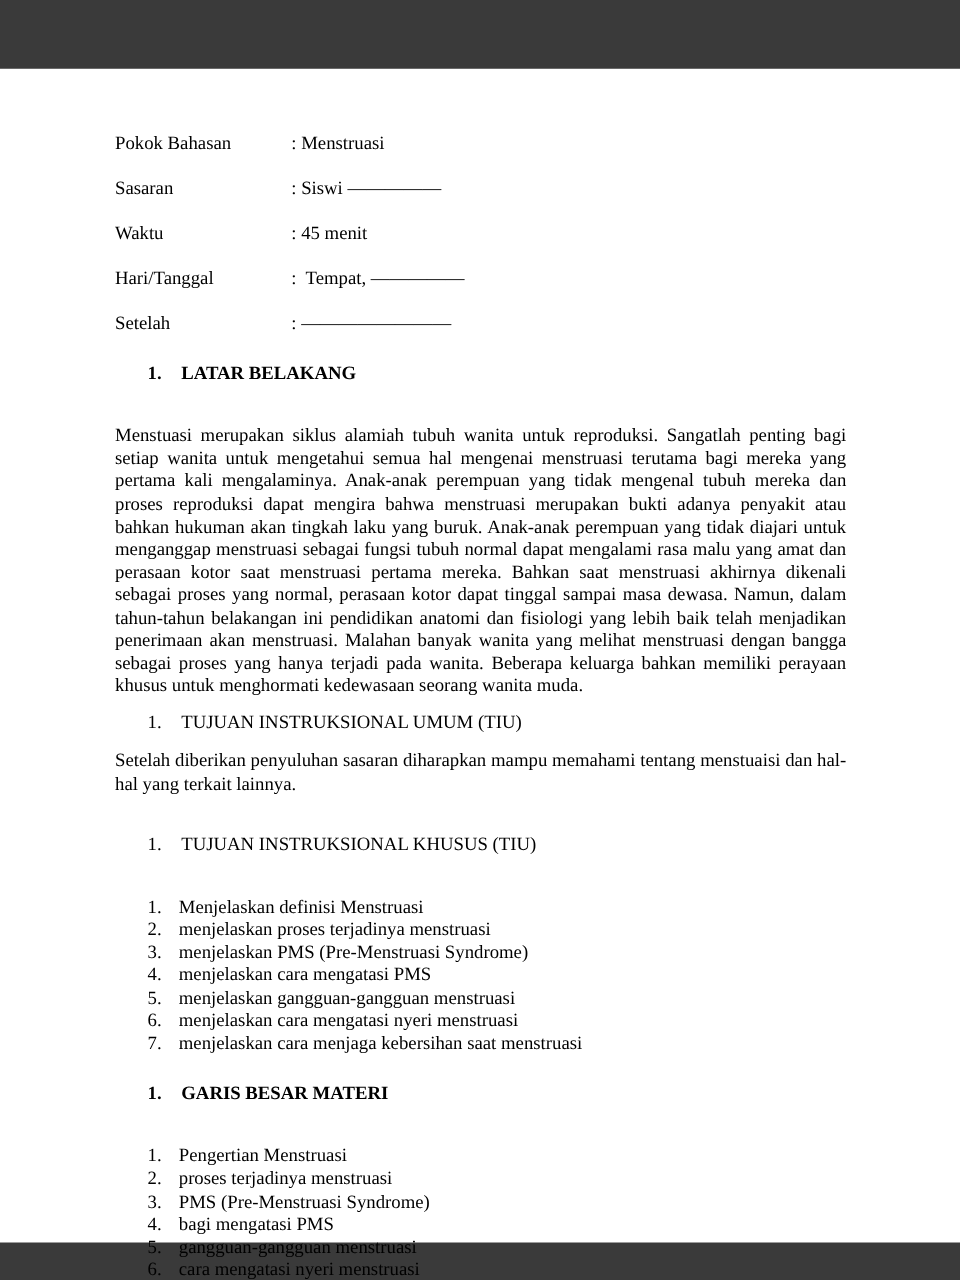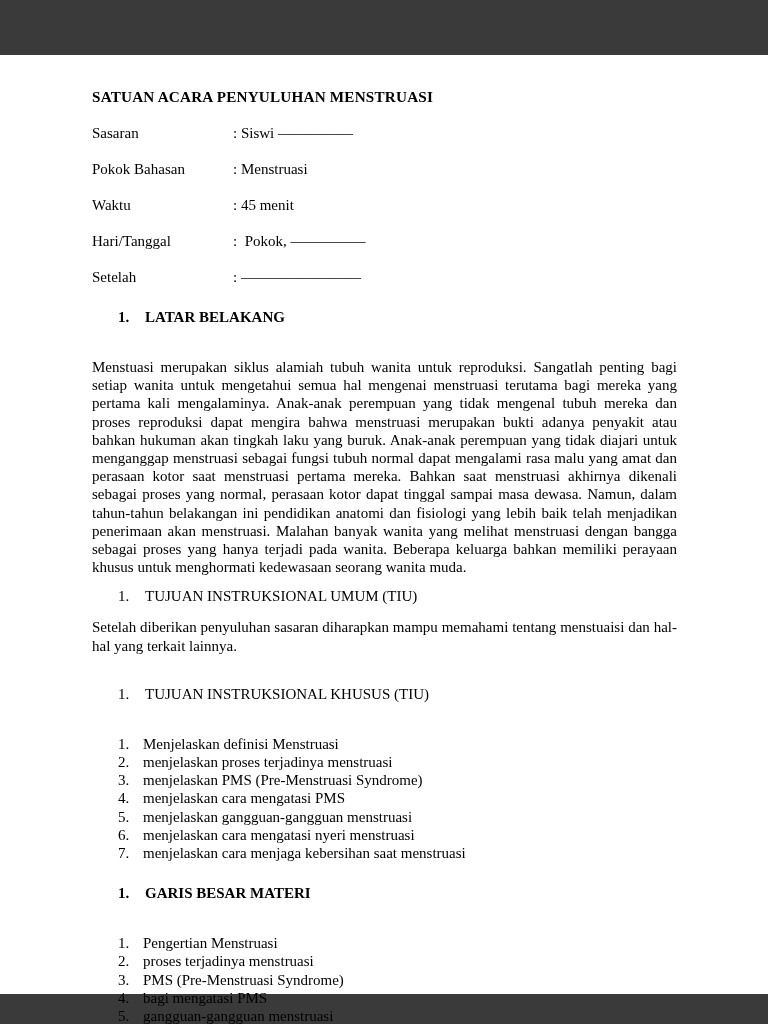--- a/index.html
+++ b/index.html
@@ -63,7 +63,6 @@
 
 <div class="content">
 
-  <div class="doc-title">SATUAN ACARA PENYULUHAN MENSTRUASI</div>
 
   <div class="meta">
     <div class="meta-row">

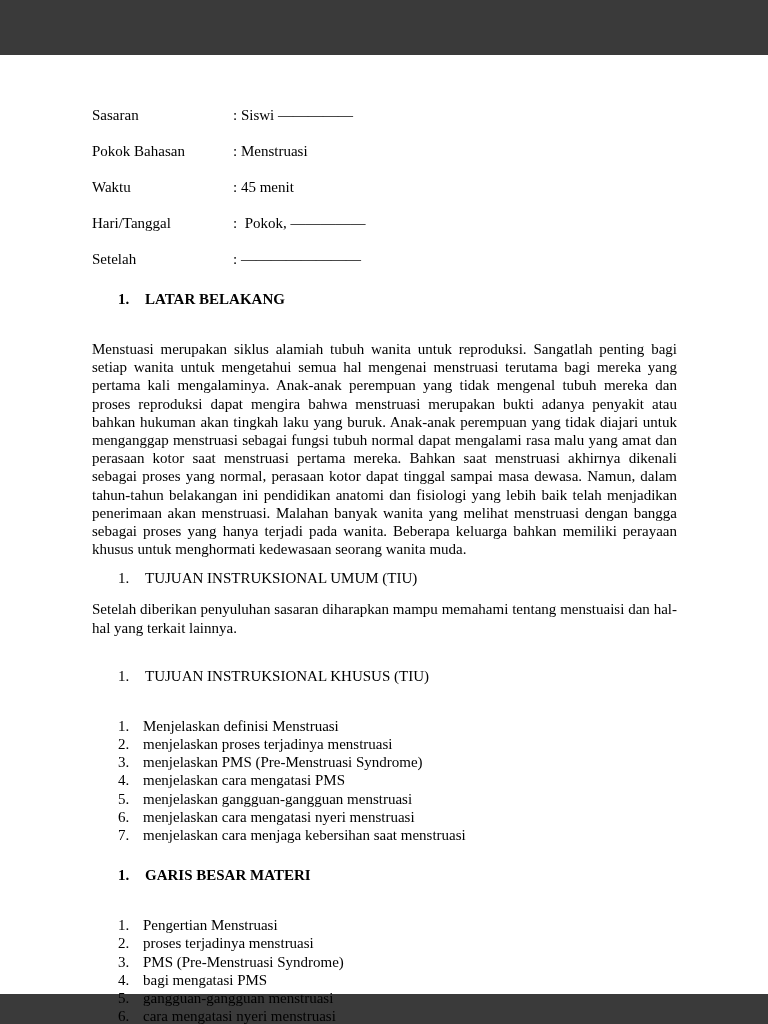--- a/index.html
+++ b/index.html
@@ -66,12 +66,12 @@
 
   <div class="meta">
     <div class="meta-row">
+      <span class="meta-label">Pokok Bahasan</span>
+      <span class="meta-value">: Menstruasi</span>
+    </div>
+    <div class="meta-row">
       <span class="meta-label">Sasaran</span>
       <span class="meta-value">: Siswi —————</span>
-    </div>
-    <div class="meta-row">
-      <span class="meta-label">Pokok Bahasan</span>
-      <span class="meta-value">: Menstruasi</span>
     </div>
     <div class="meta-row">
       <span class="meta-label">Waktu</span>

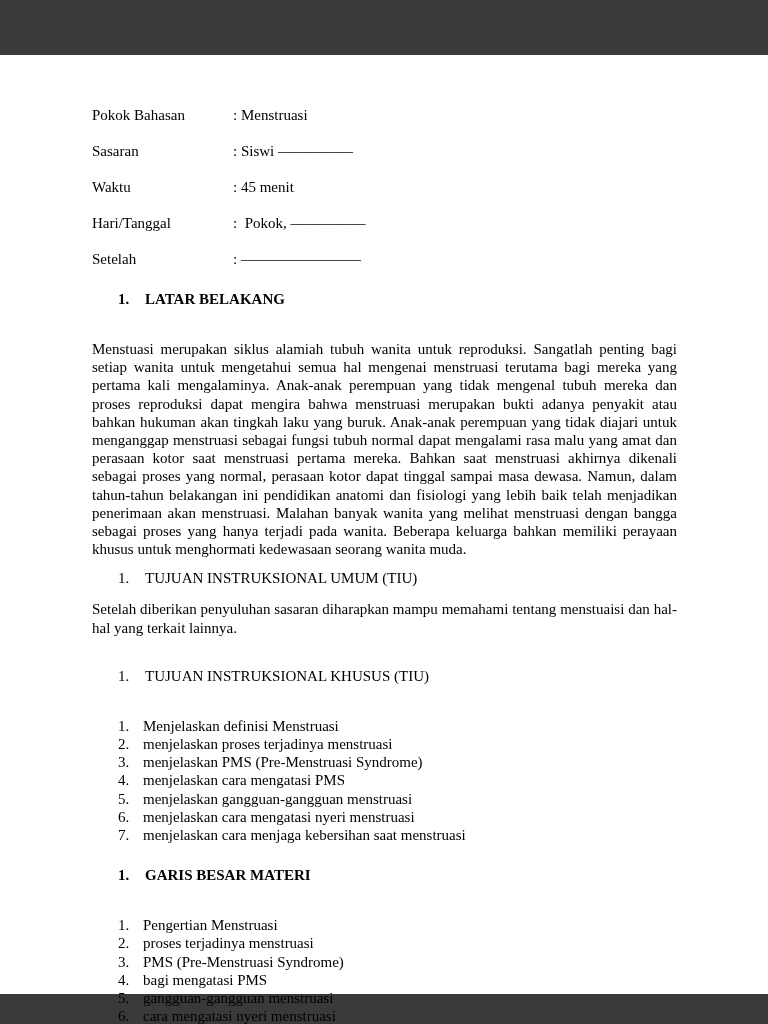--- a/index.html
+++ b/index.html
@@ -79,7 +79,7 @@
     </div>
     <div class="meta-row">
       <span class="meta-label">Hari/Tanggal</span>
-      <span class="meta-value">:  Pokok, —————</span>
+      <span class="meta-value">:  Tempat, —————</span>
     </div>
     <div class="meta-row">
       <span class="meta-label">Setelah</span>

